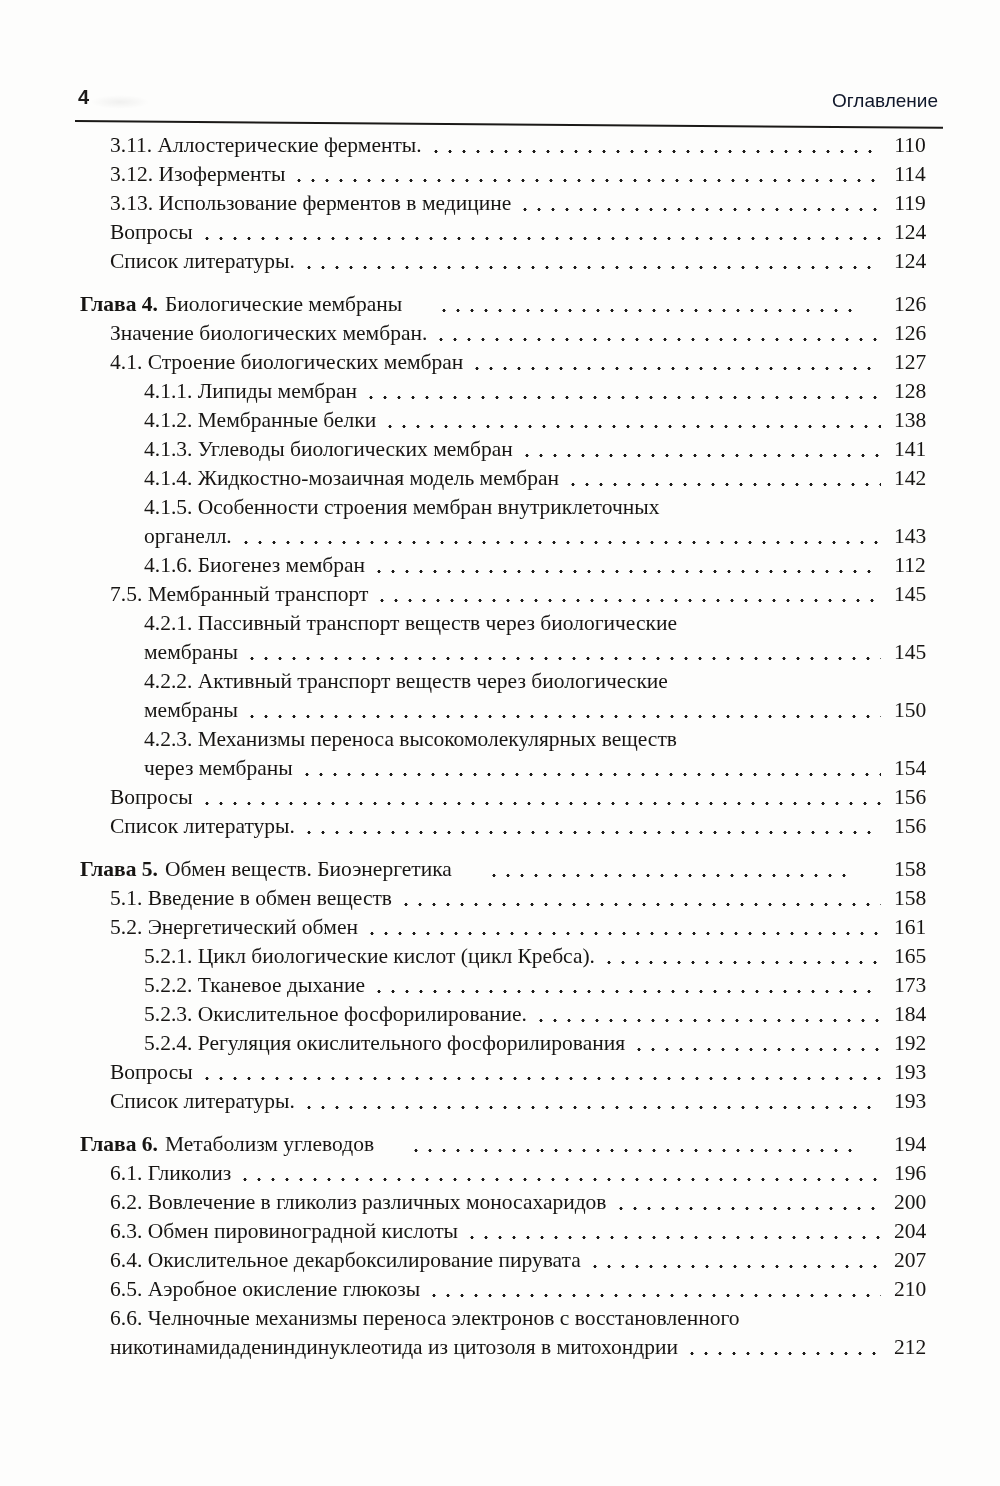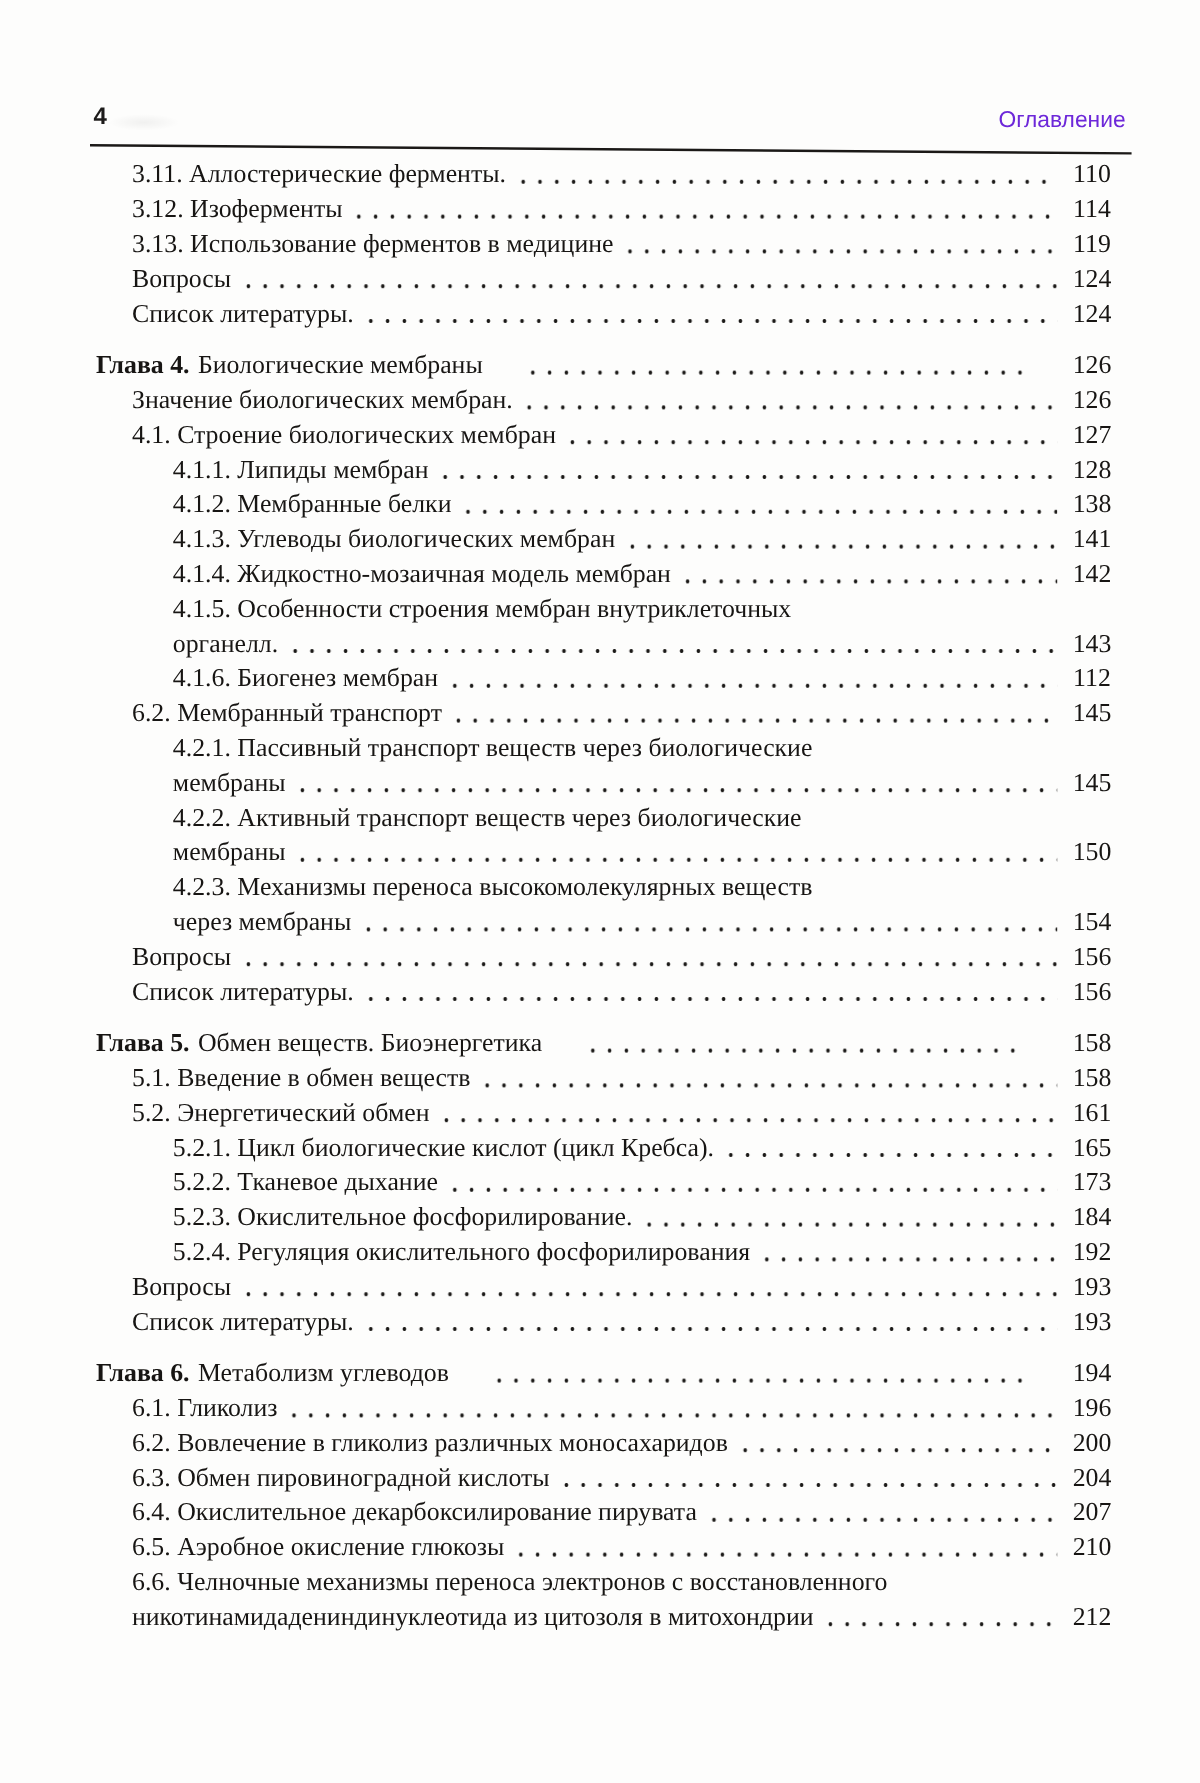--- a/index.html
+++ b/index.html
@@ -50,7 +50,7 @@
     font-family: "Liberation Sans", "DejaVu Sans", sans-serif;
     font-weight: 400;
     font-size: 19px;
-    color: #6d28d9;
+    color: #0f172a;
   }
   .rule {
     position: absolute;

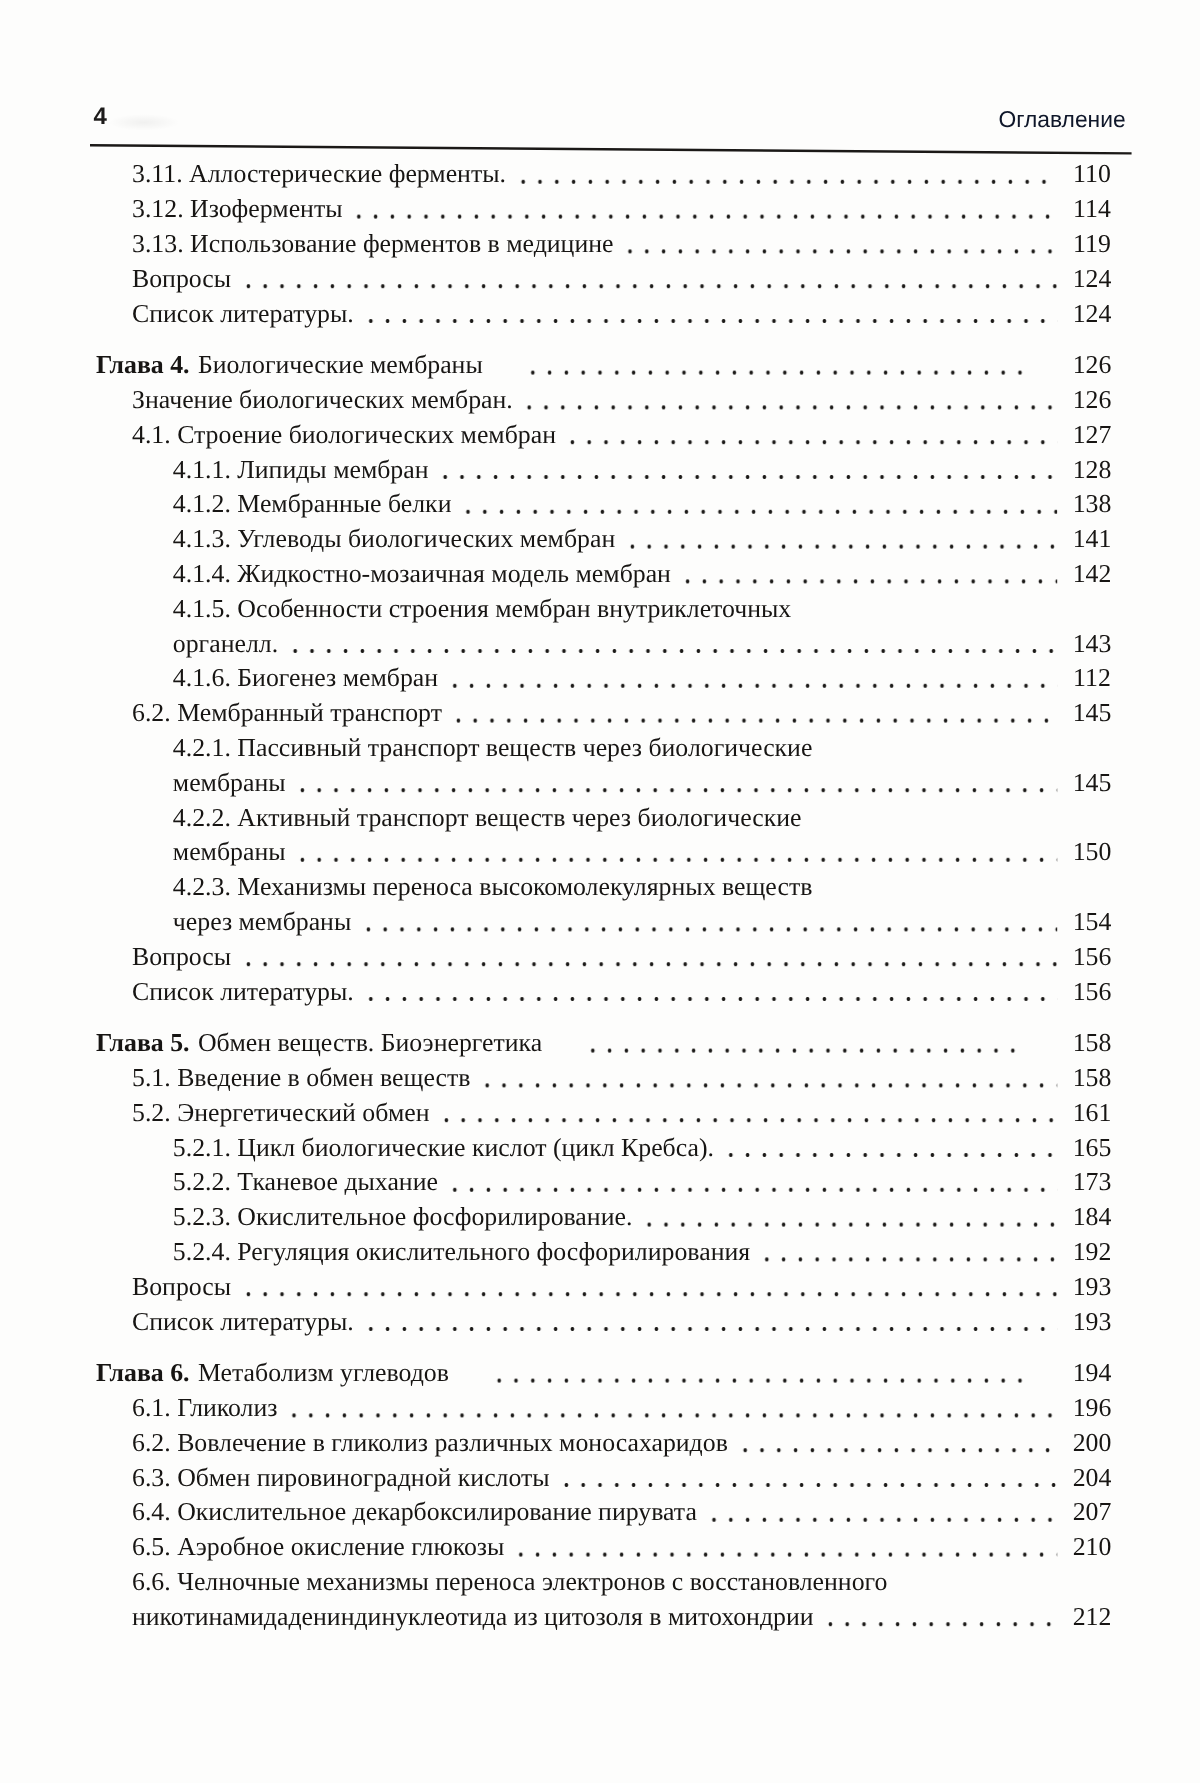--- a/index.html
+++ b/index.html
@@ -183,7 +183,7 @@
         <span class="pg">112</span>
       </div>
       <div class="row lvl1">
-        <span class="txt">6.2. Мембранный транспорт</span>
+        <span class="txt">7.5. Мембранный транспорт</span>
         <span class="dots"></span>
         <span class="pg">145</span>
       </div>

